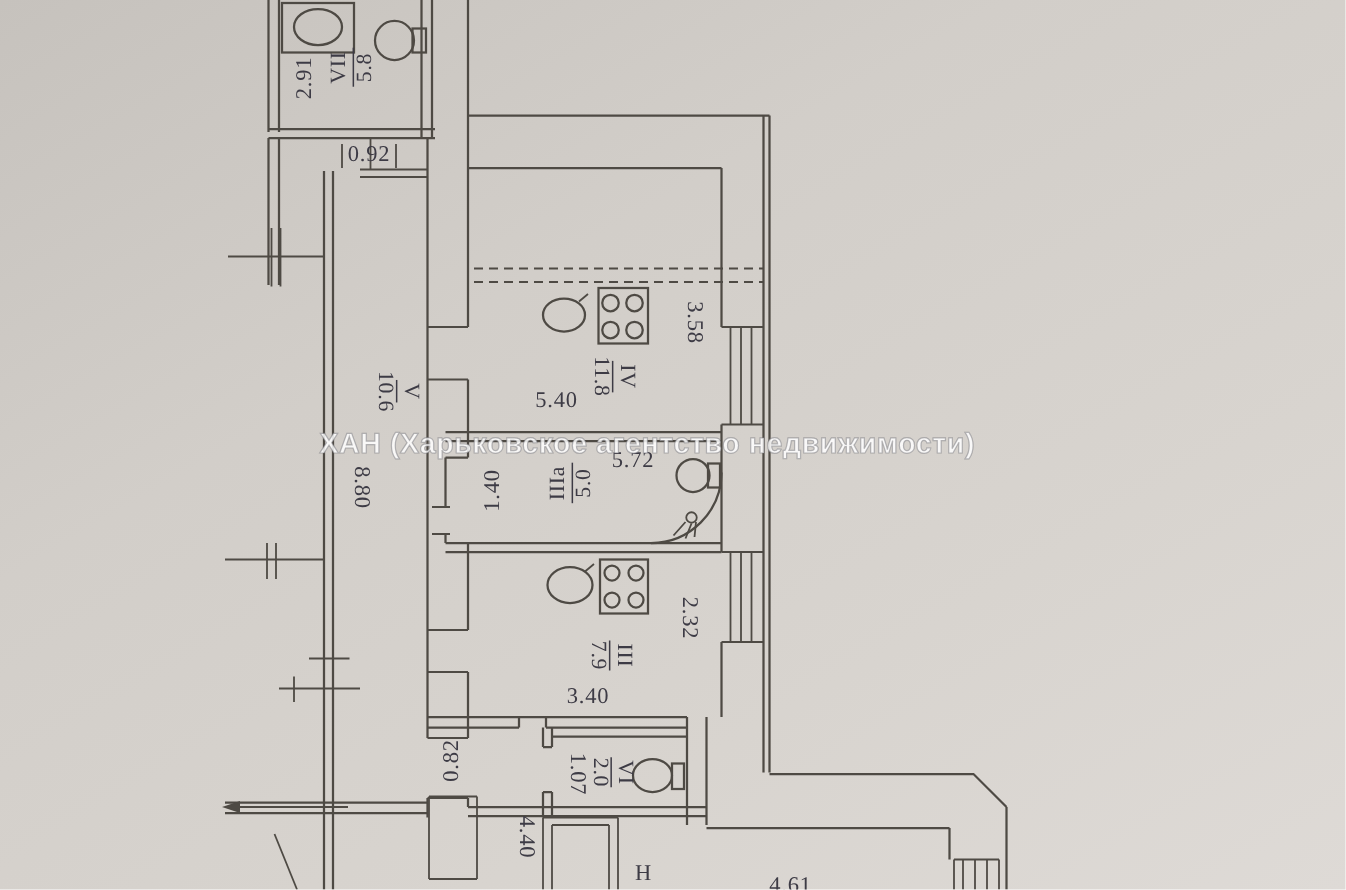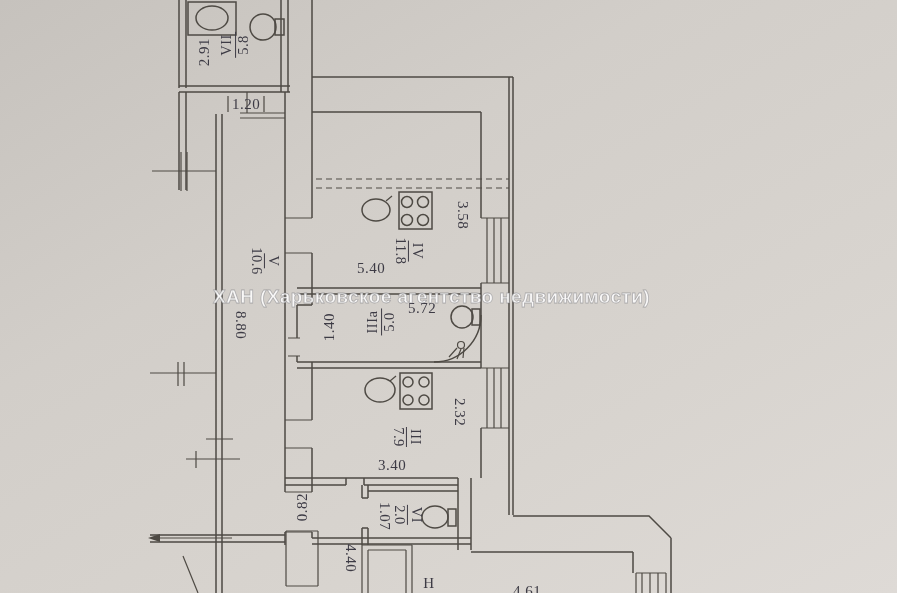--- a/index.html
+++ b/index.html
@@ -170,7 +170,7 @@
   </div>
 
   <div class="lbl rn90" style="left:204px;top:52px">2.91</div>
-  <div class="lbl" style="left:246px;top:104px">1.20</div>
+  <div class="lbl" style="left:246px;top:104px">0.92</div>
   <div class="lbl r90" style="left:240px;top:325px">8.80</div>
   <div class="lbl" style="left:371px;top:268px">5.40</div>
   <div class="lbl r90" style="left:462px;top:215px">3.58</div>

